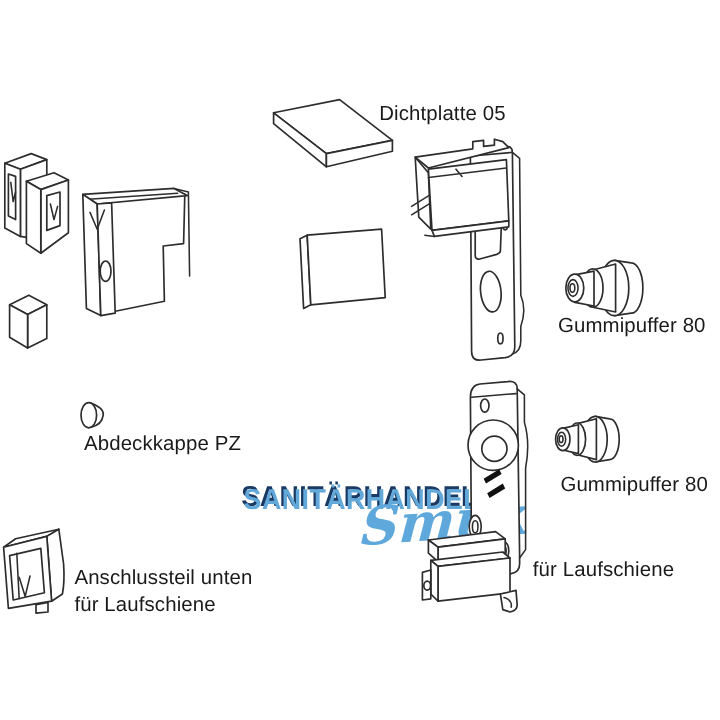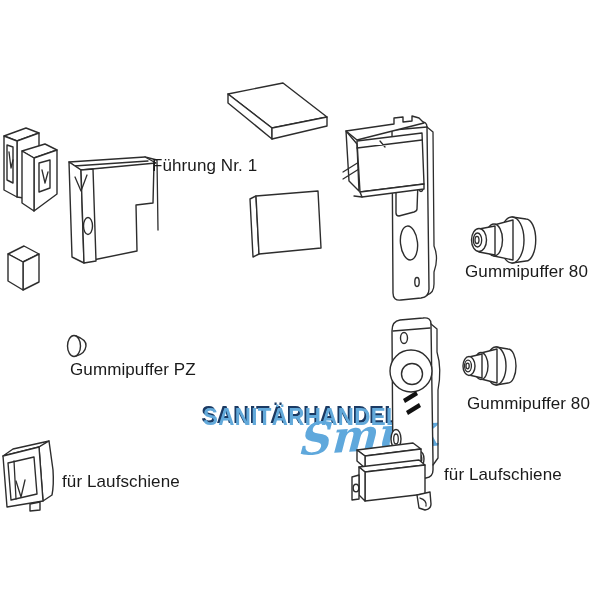--- a/index.html
+++ b/index.html
@@ -155,6 +155,7 @@
 
   <div class="labels">
     <div class="lbl" style="left:152px;top:155px">Führung Nr. 1</div>
+    <div class="lbl" style="left:316px;top:84px">Dichtplatte 05</div>
     <div class="lbl" style="left:465px;top:261px">Gummipuffer 80</div>
     <div class="lbl" style="left:70px;top:359px">Gummipuffer PZ</div>
     <div class="lbl" style="left:62px;top:471px">

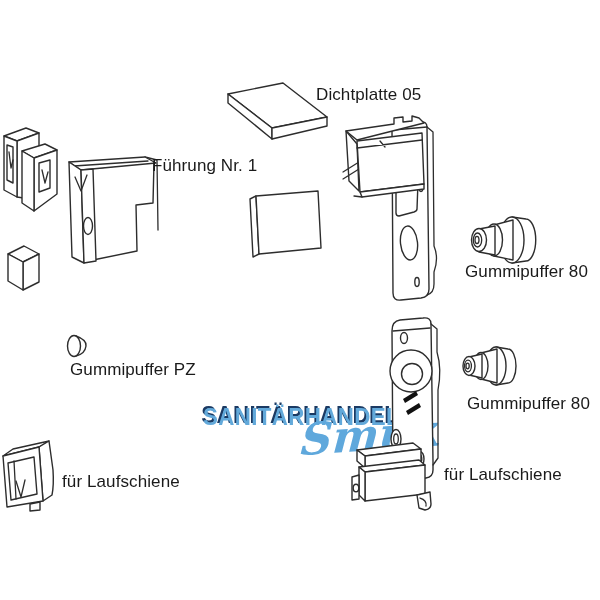--- a/index.html
+++ b/index.html
@@ -154,7 +154,6 @@
   </svg>
 
   <div class="labels">
-    <div class="lbl" style="left:152px;top:155px">Führung Nr. 1</div>
     <div class="lbl" style="left:316px;top:84px">Dichtplatte 05</div>
     <div class="lbl" style="left:465px;top:261px">Gummipuffer 80</div>
     <div class="lbl" style="left:70px;top:359px">Gummipuffer PZ</div>

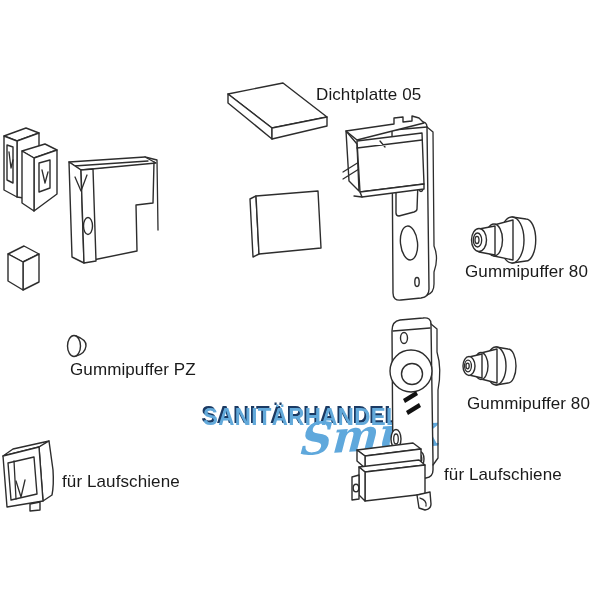--- a/index.html
+++ b/index.html
@@ -156,7 +156,7 @@
   <div class="labels">
     <div class="lbl" style="left:316px;top:84px">Dichtplatte 05</div>
     <div class="lbl" style="left:465px;top:261px">Gummipuffer 80</div>
-    <div class="lbl" style="left:70px;top:359px">Gummipuffer PZ</div>
+    <div class="lbl" style="left:70px;top:359px">Abdeckkappe PZ</div>
     <div class="lbl" style="left:62px;top:471px">
       <div>für Laufschiene</div>
     </div>

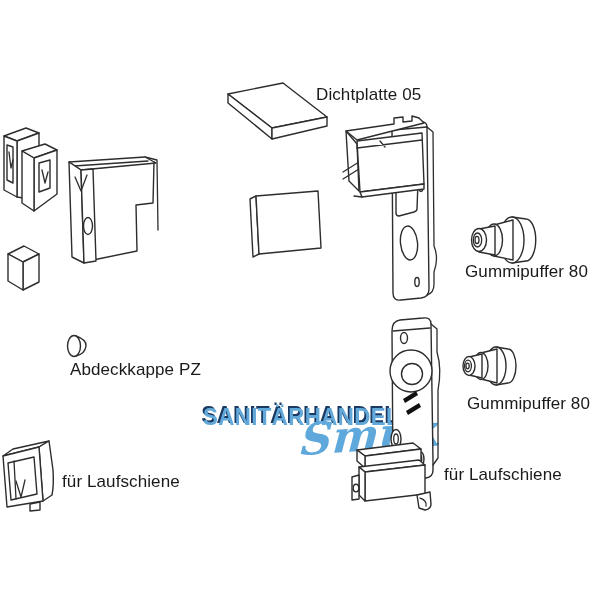--- a/index.html
+++ b/index.html
@@ -158,6 +158,7 @@
     <div class="lbl" style="left:465px;top:261px">Gummipuffer 80</div>
     <div class="lbl" style="left:70px;top:359px">Abdeckkappe PZ</div>
     <div class="lbl" style="left:62px;top:471px">
+      <div>Anschlussteil unten</div>
       <div>für Laufschiene</div>
     </div>
     <div class="lbl" style="left:467px;top:393px">Gummipuffer 80</div>

